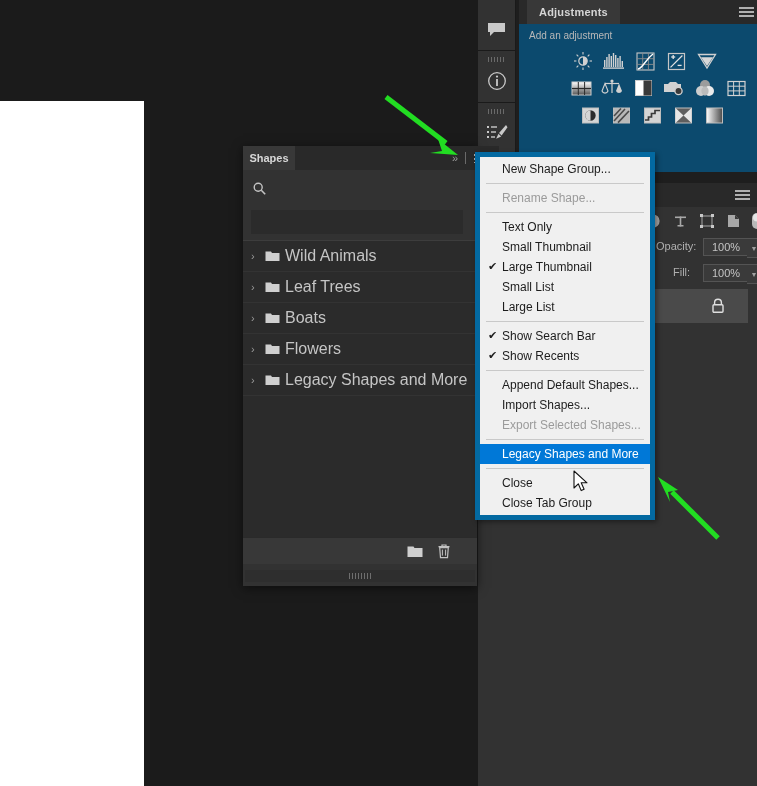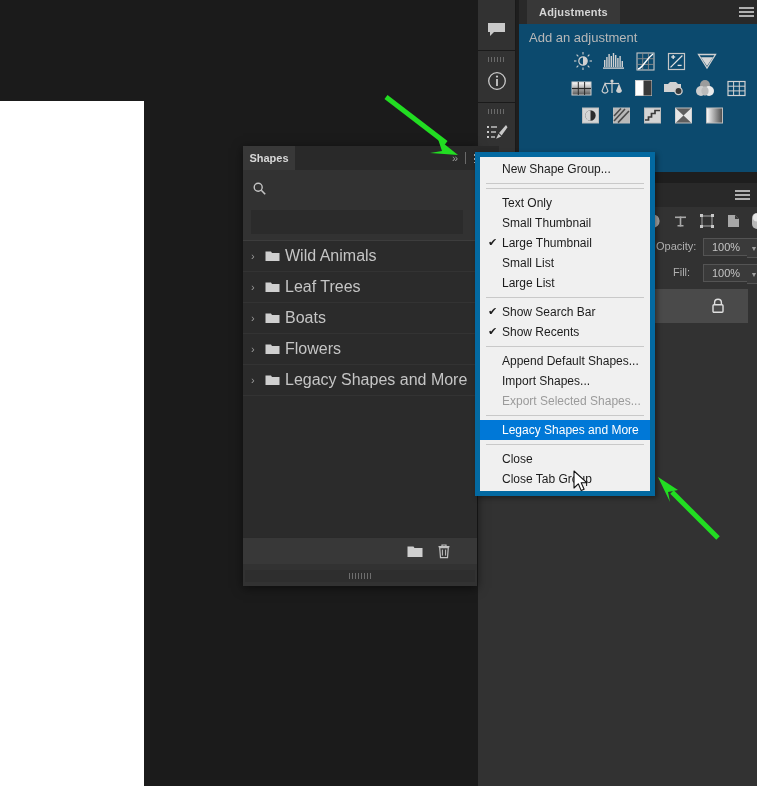--- a/index.html
+++ b/index.html
@@ -58,7 +58,7 @@
     background:repeating-linear-gradient(180deg,#b0b0b0 0 2px,transparent 2px 4px);
   }
   #adj-label{
-    position:absolute;left:10px;top:30px;font-size:13px;color:#b8b8b8;
+    position:absolute;left:10px;top:30px;font-size:10px;color:#b8b8b8;
   }
   .adj-row{position:absolute;left:47px;display:flex;gap:9px;}
   .adj-ico{

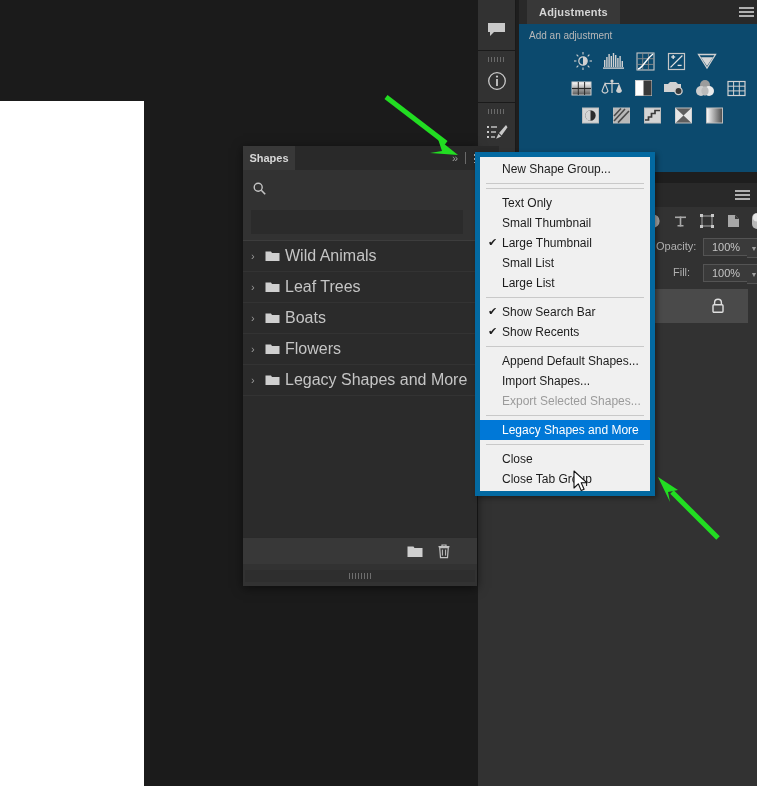--- a/index.html
+++ b/index.html
@@ -605,6 +605,9 @@
     <span>New Shape Group...</span>
   </div>
   <div class="msep"></div>
+  <div class="mi disabled">
+    <span>Rename Shape...</span>
+  </div>
   <div class="msep"></div>
   <div class="mi">
     <span>Text Only</span>

